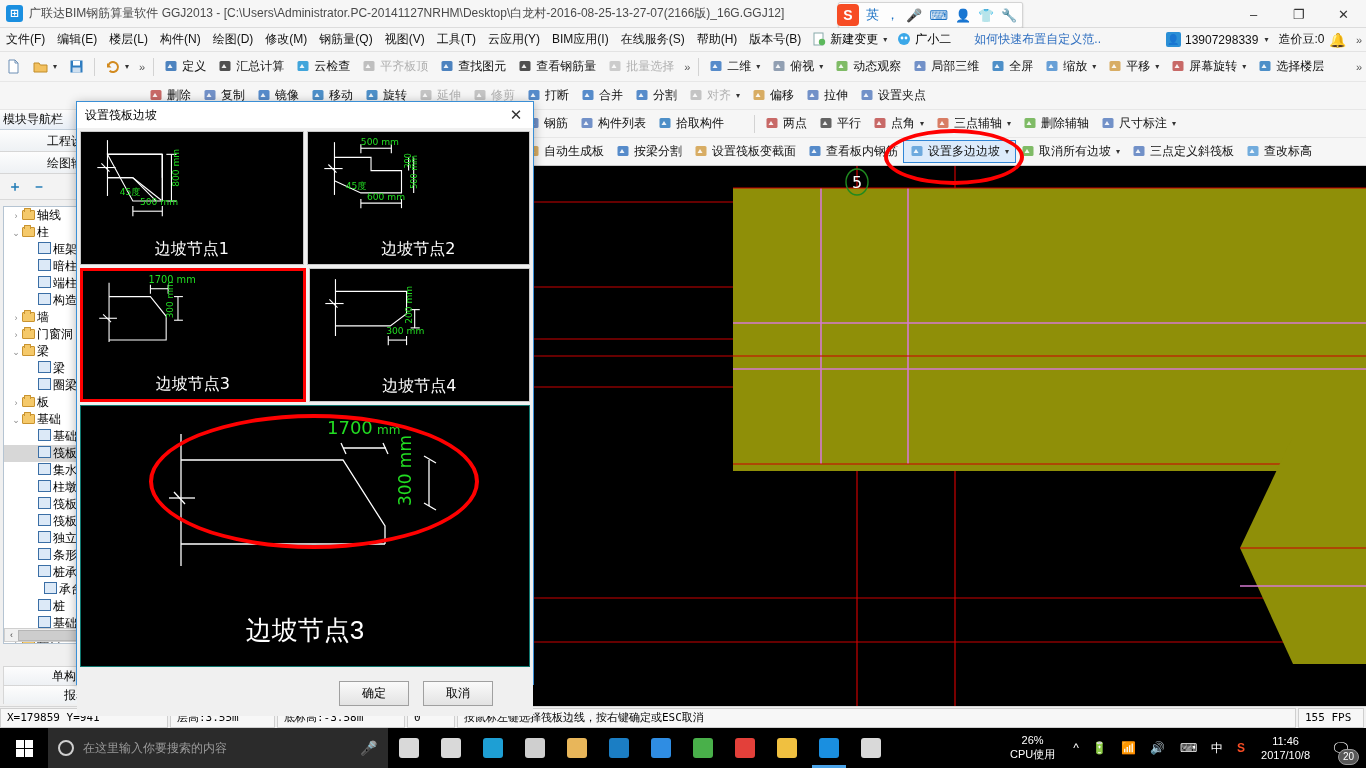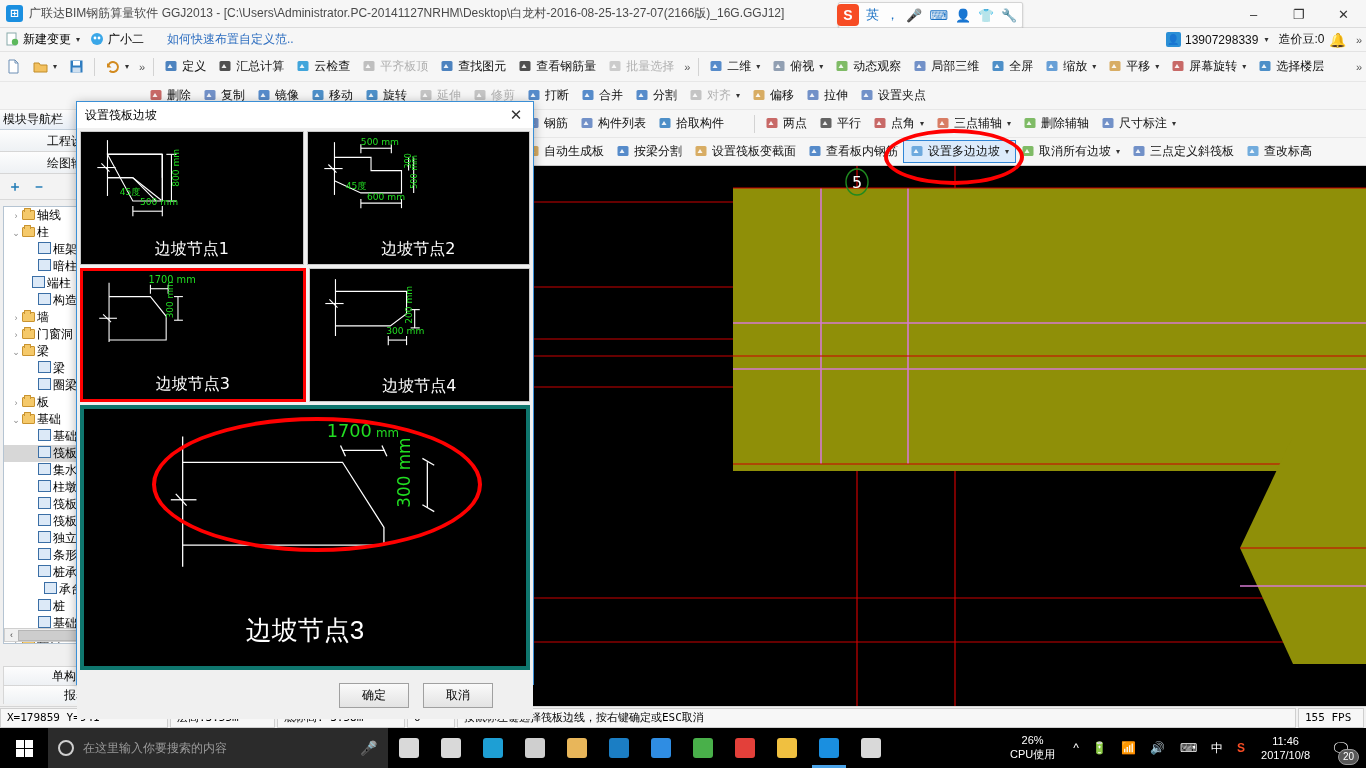--- a/index.html
+++ b/index.html
@@ -287,6 +287,22 @@
   </div>
 
   <div class="menubar">
+    <div id="menu-items" style="display:flex;align-items:center;">
+        <div class="menu-item">文件(F)</div>
+        <div class="menu-item">编辑(E)</div>
+        <div class="menu-item">楼层(L)</div>
+        <div class="menu-item">构件(N)</div>
+        <div class="menu-item">绘图(D)</div>
+        <div class="menu-item">修改(M)</div>
+        <div class="menu-item">钢筋量(Q)</div>
+        <div class="menu-item">视图(V)</div>
+        <div class="menu-item">工具(T)</div>
+        <div class="menu-item">云应用(Y)</div>
+        <div class="menu-item">BIM应用(I)</div>
+        <div class="menu-item">在线服务(S)</div>
+        <div class="menu-item">帮助(H)</div>
+        <div class="menu-item">版本号(B)</div>
+      </div>
     <div class="menu-icon-item">
       <span class="ico">
         <svg width="14" height="14" viewBox="0 0 14 14">

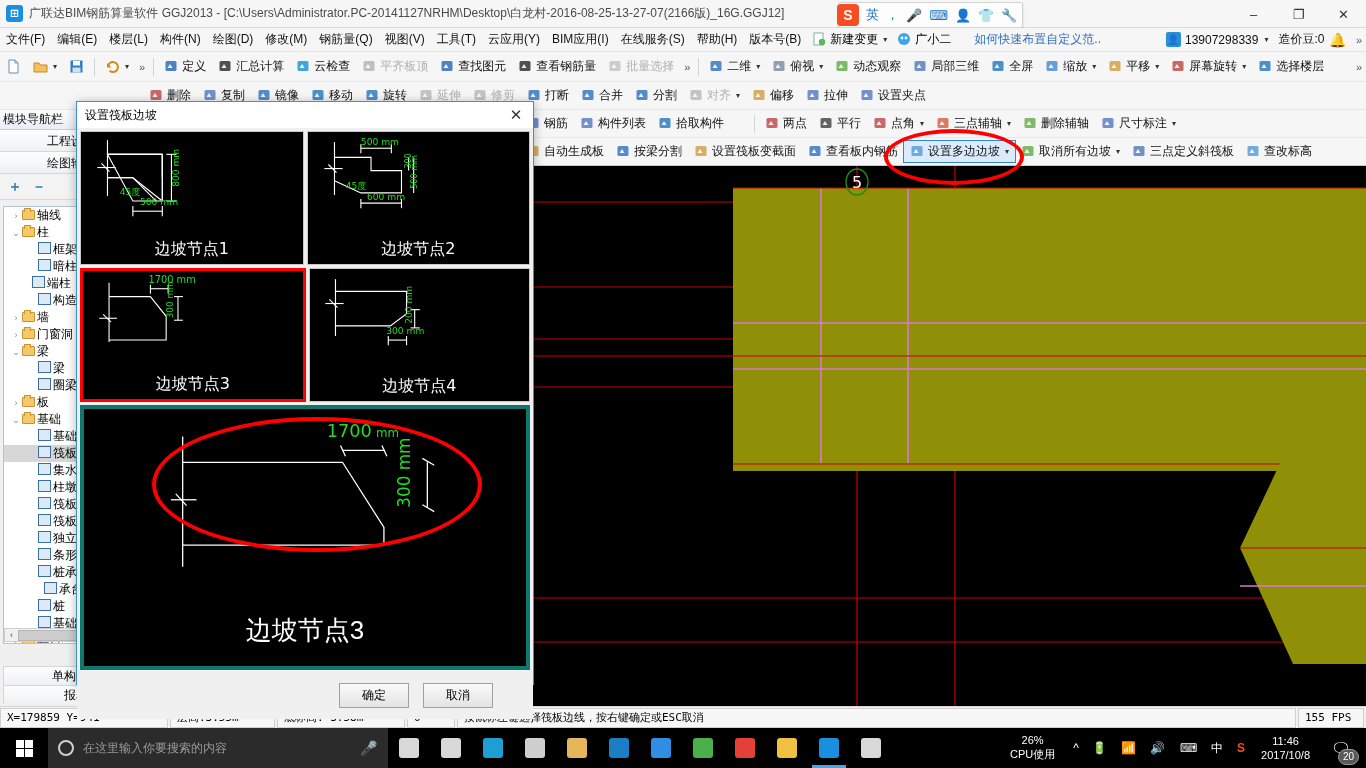--- a/index.html
+++ b/index.html
@@ -874,7 +874,7 @@
           <span class="tfolder"><span class="compico"></span></span>
           <span class="tlabel">暗柱/端柱</span>
         </div>
-        <div class="tnode" style="padding-left: 16px;">
+        <div class="tnode" style="padding-left: 22px;">
           <span class="tw"></span>
           <span class="tfolder"><span class="compico"></span></span>
           <span class="tlabel">端柱</span>

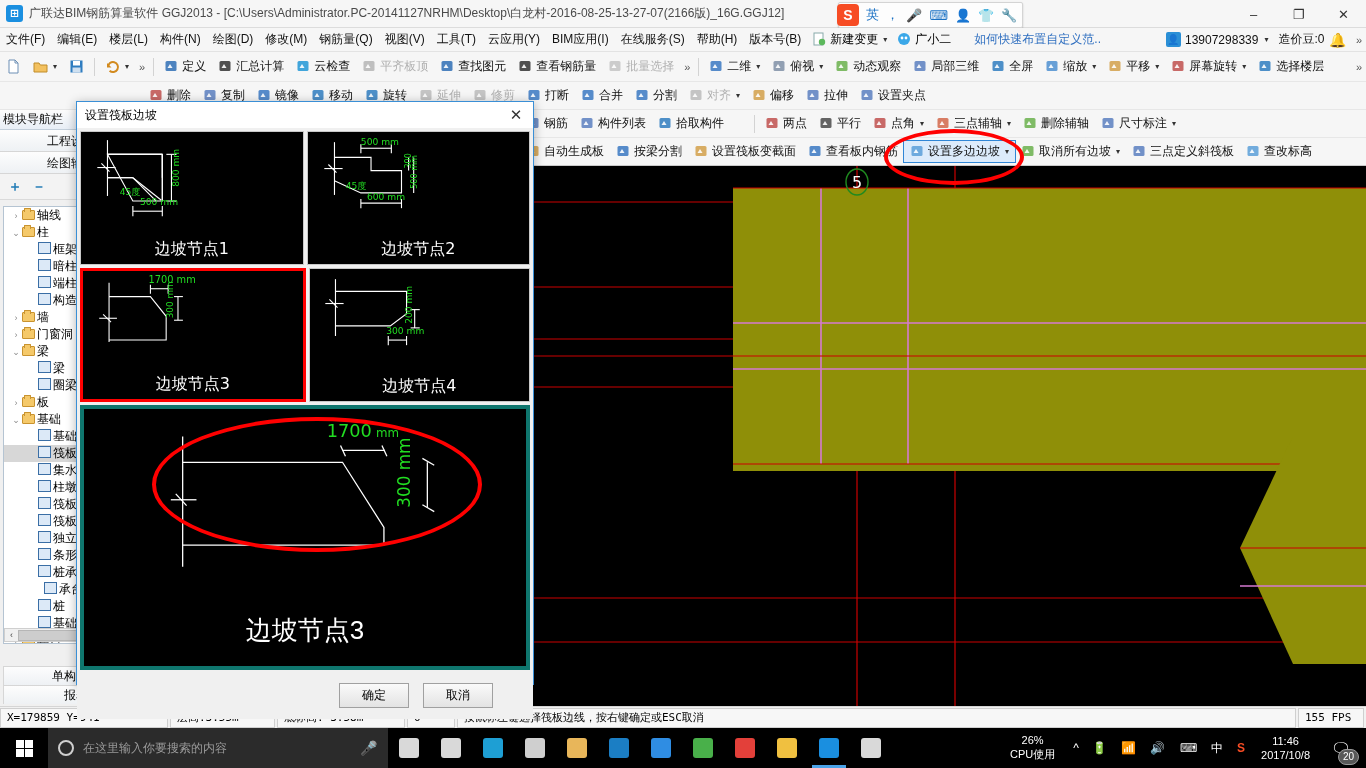--- a/index.html
+++ b/index.html
@@ -236,7 +236,7 @@
     color: #fff; font-size: 16px; font-family: "DejaVu Sans","Liberation Sans",sans-serif;
   }
   .preview {
-    flex: 1; background: #000; border: 4px solid #0f766e; position: relative; overflow: hidden;
+    flex: 1; background: #000; border: 1px solid #0f766e; position: relative; overflow: hidden;
   }
   .preview-caption {
     position: absolute; left: 0; right: 0; bottom: 18px; text-align: center;

